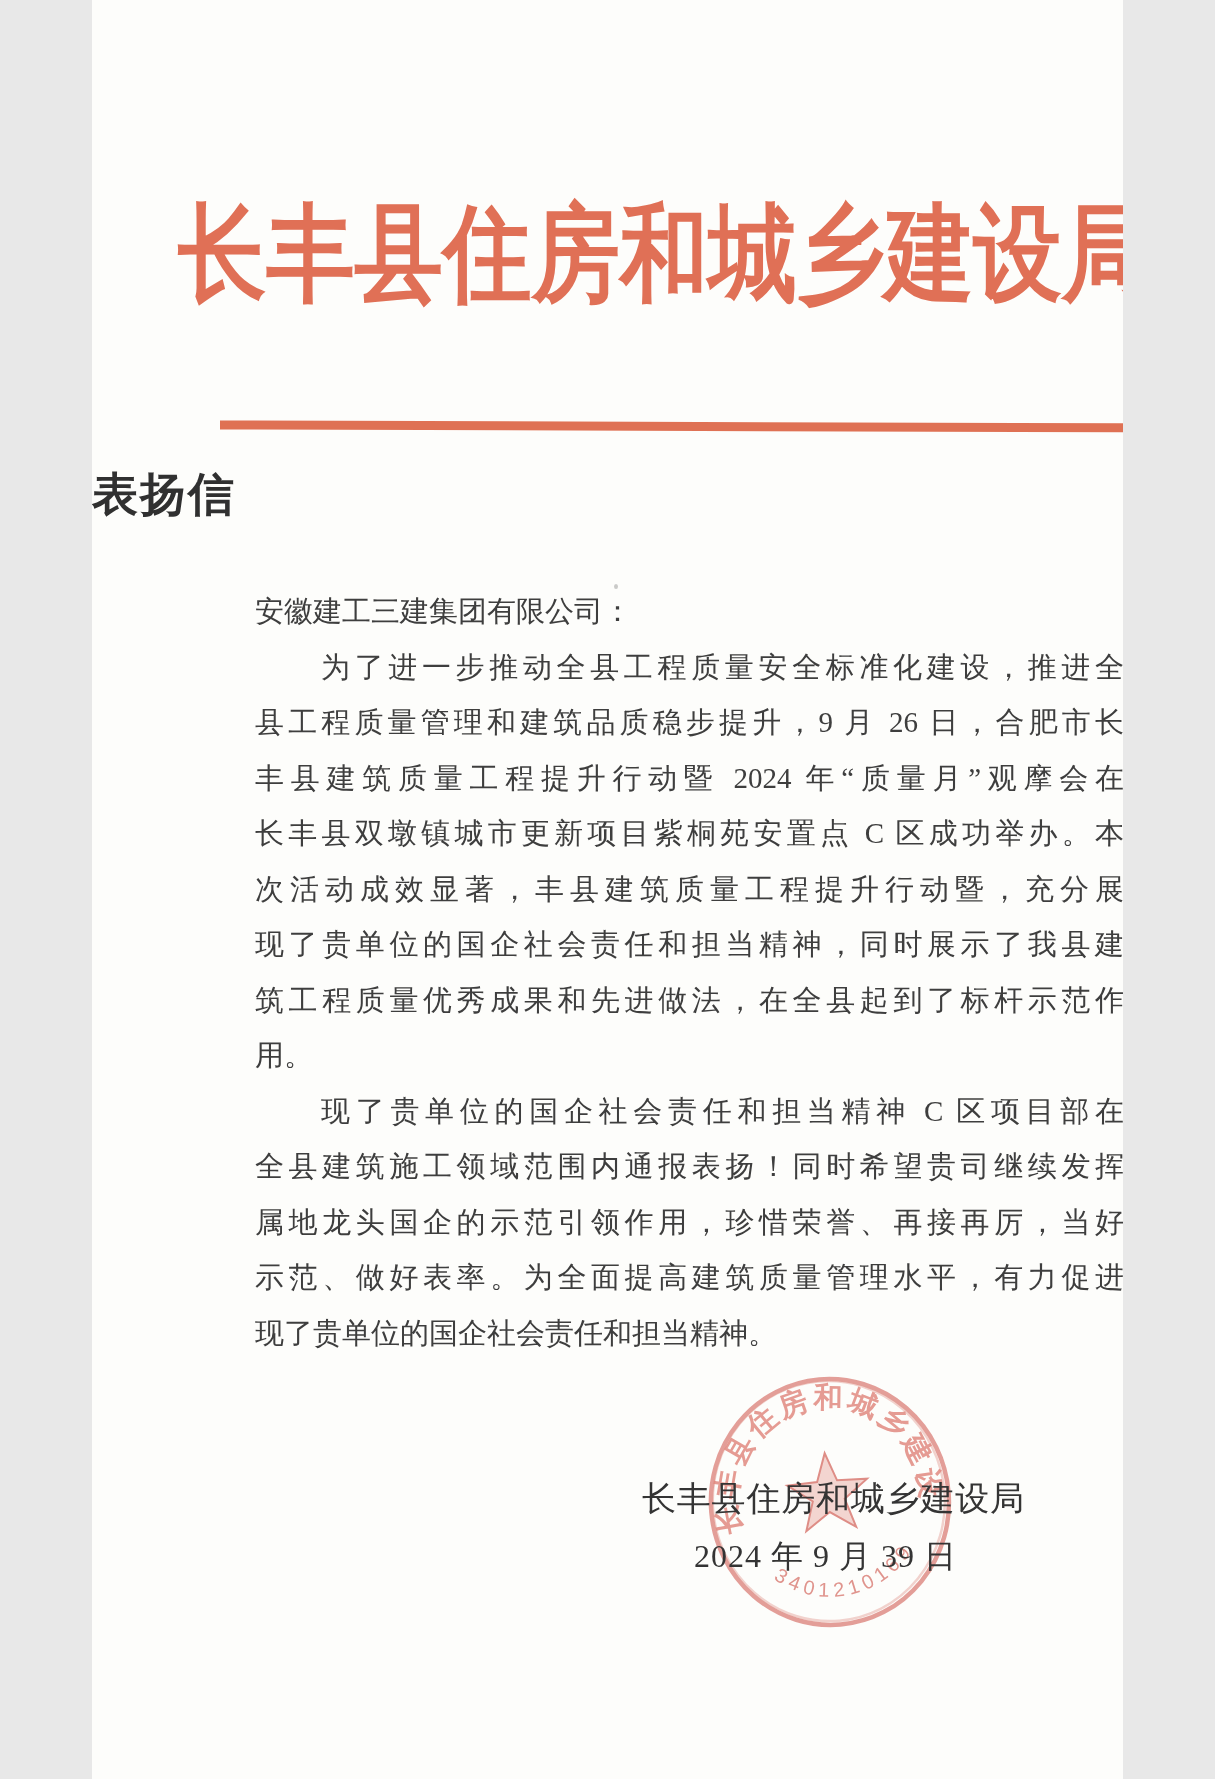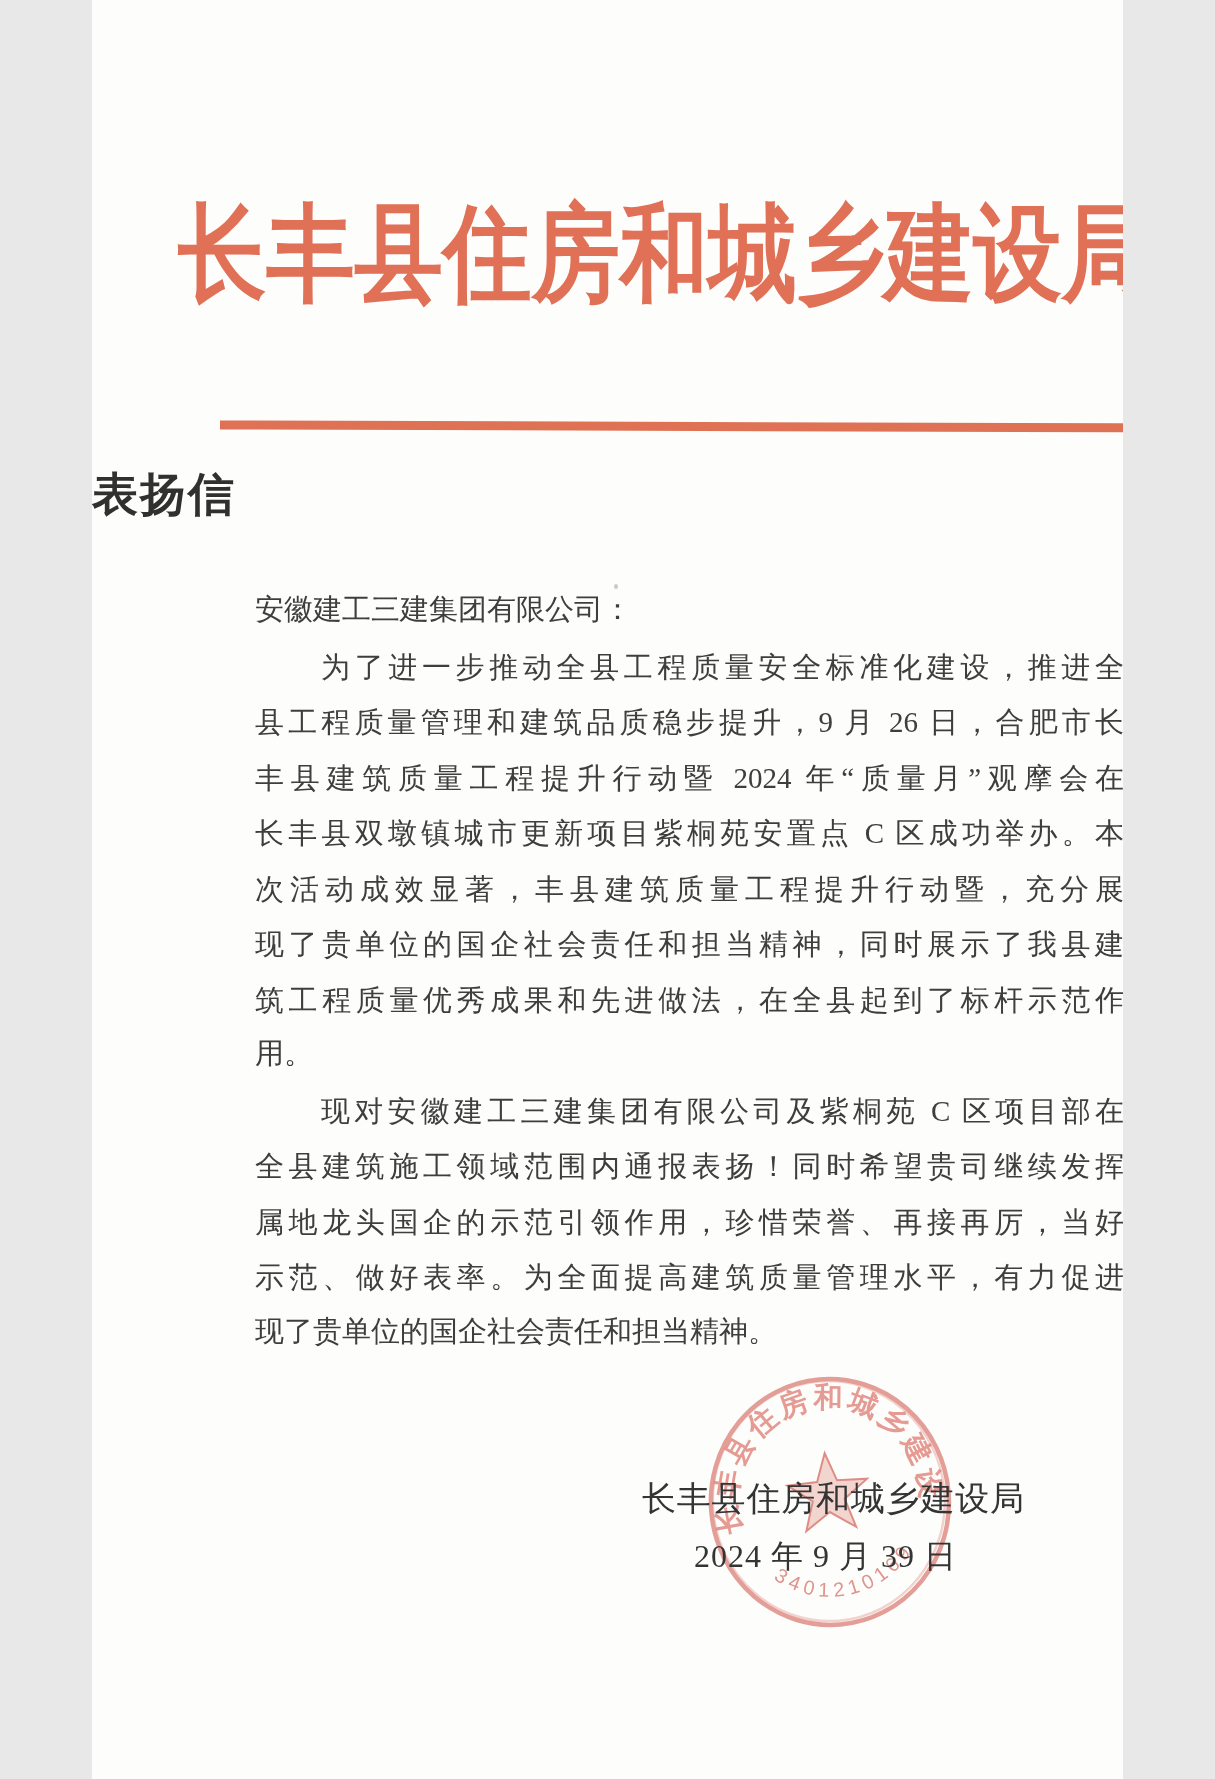--- a/index.html
+++ b/index.html
@@ -74,7 +74,7 @@
     text-align: justify;
     text-align-last: justify;
   }
-  .bline.nojust { text-align-last: left; font-family: Liberation Mono, monospace; }
+  .bline.nojust { text-align-last: left; }
   .bline.indent { text-indent: 66px; }
 
   

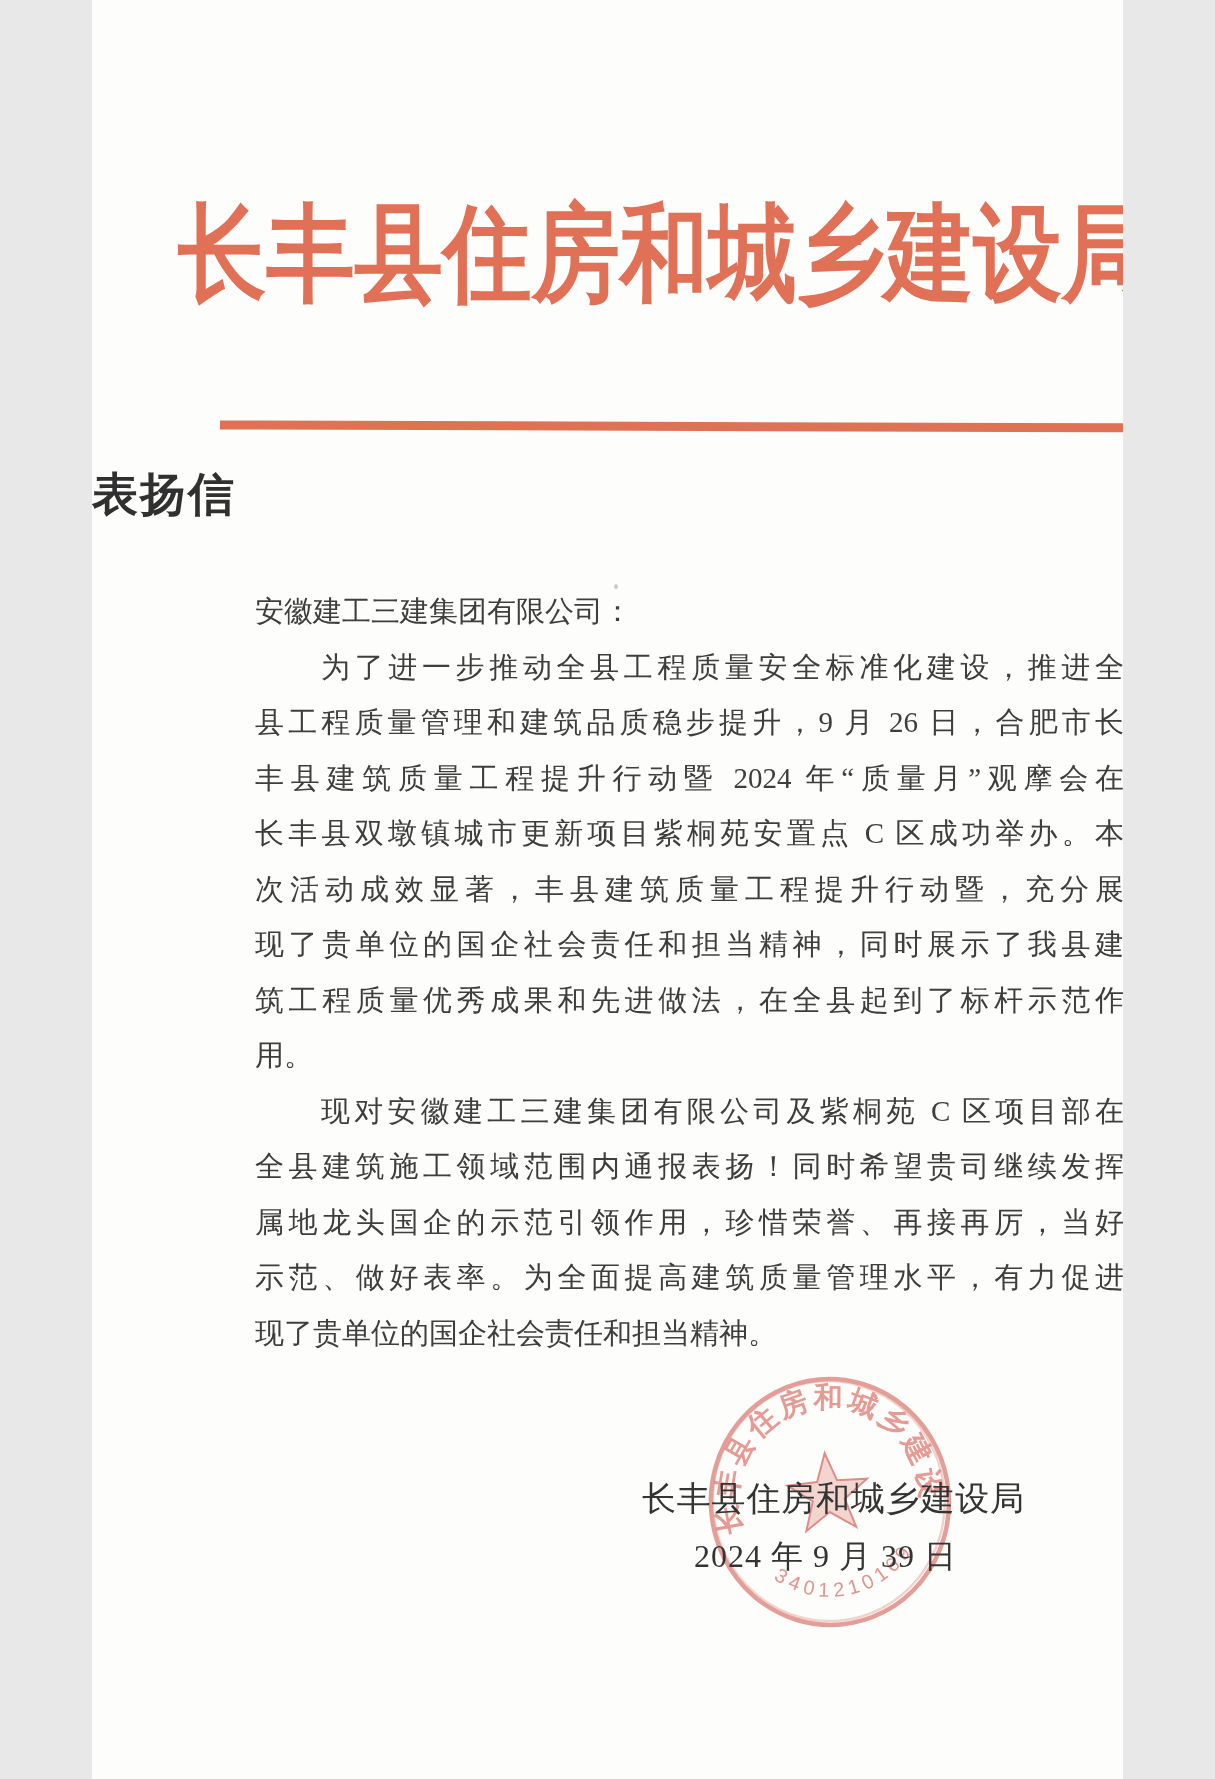--- a/index.html
+++ b/index.html
@@ -147,7 +147,7 @@
     <div class="bline">现了贵单位的国企社会责任和担当精神，同时展示了我县建</div>
     <div class="bline">筑工程质量优秀成果和先进做法，在全县起到了标杆示范作</div>
     <div class="bline nojust">用。</div>
-    <div class="bline indent">现对安徽建工三建集团有限公司及紫桐苑 C 区项目部在</div>
+    <div class="bline indent">现了贵单位的国企社会责任和担当精神 C 区项目部在</div>
     <div class="bline">全县建筑施工领域范围内通报表扬！同时希望贵司继续发挥</div>
     <div class="bline">属地龙头国企的示范引领作用，珍惜荣誉、再接再厉，当好</div>
     <div class="bline">示范、做好表率。为全面提高建筑质量管理水平，有力促进</div>

